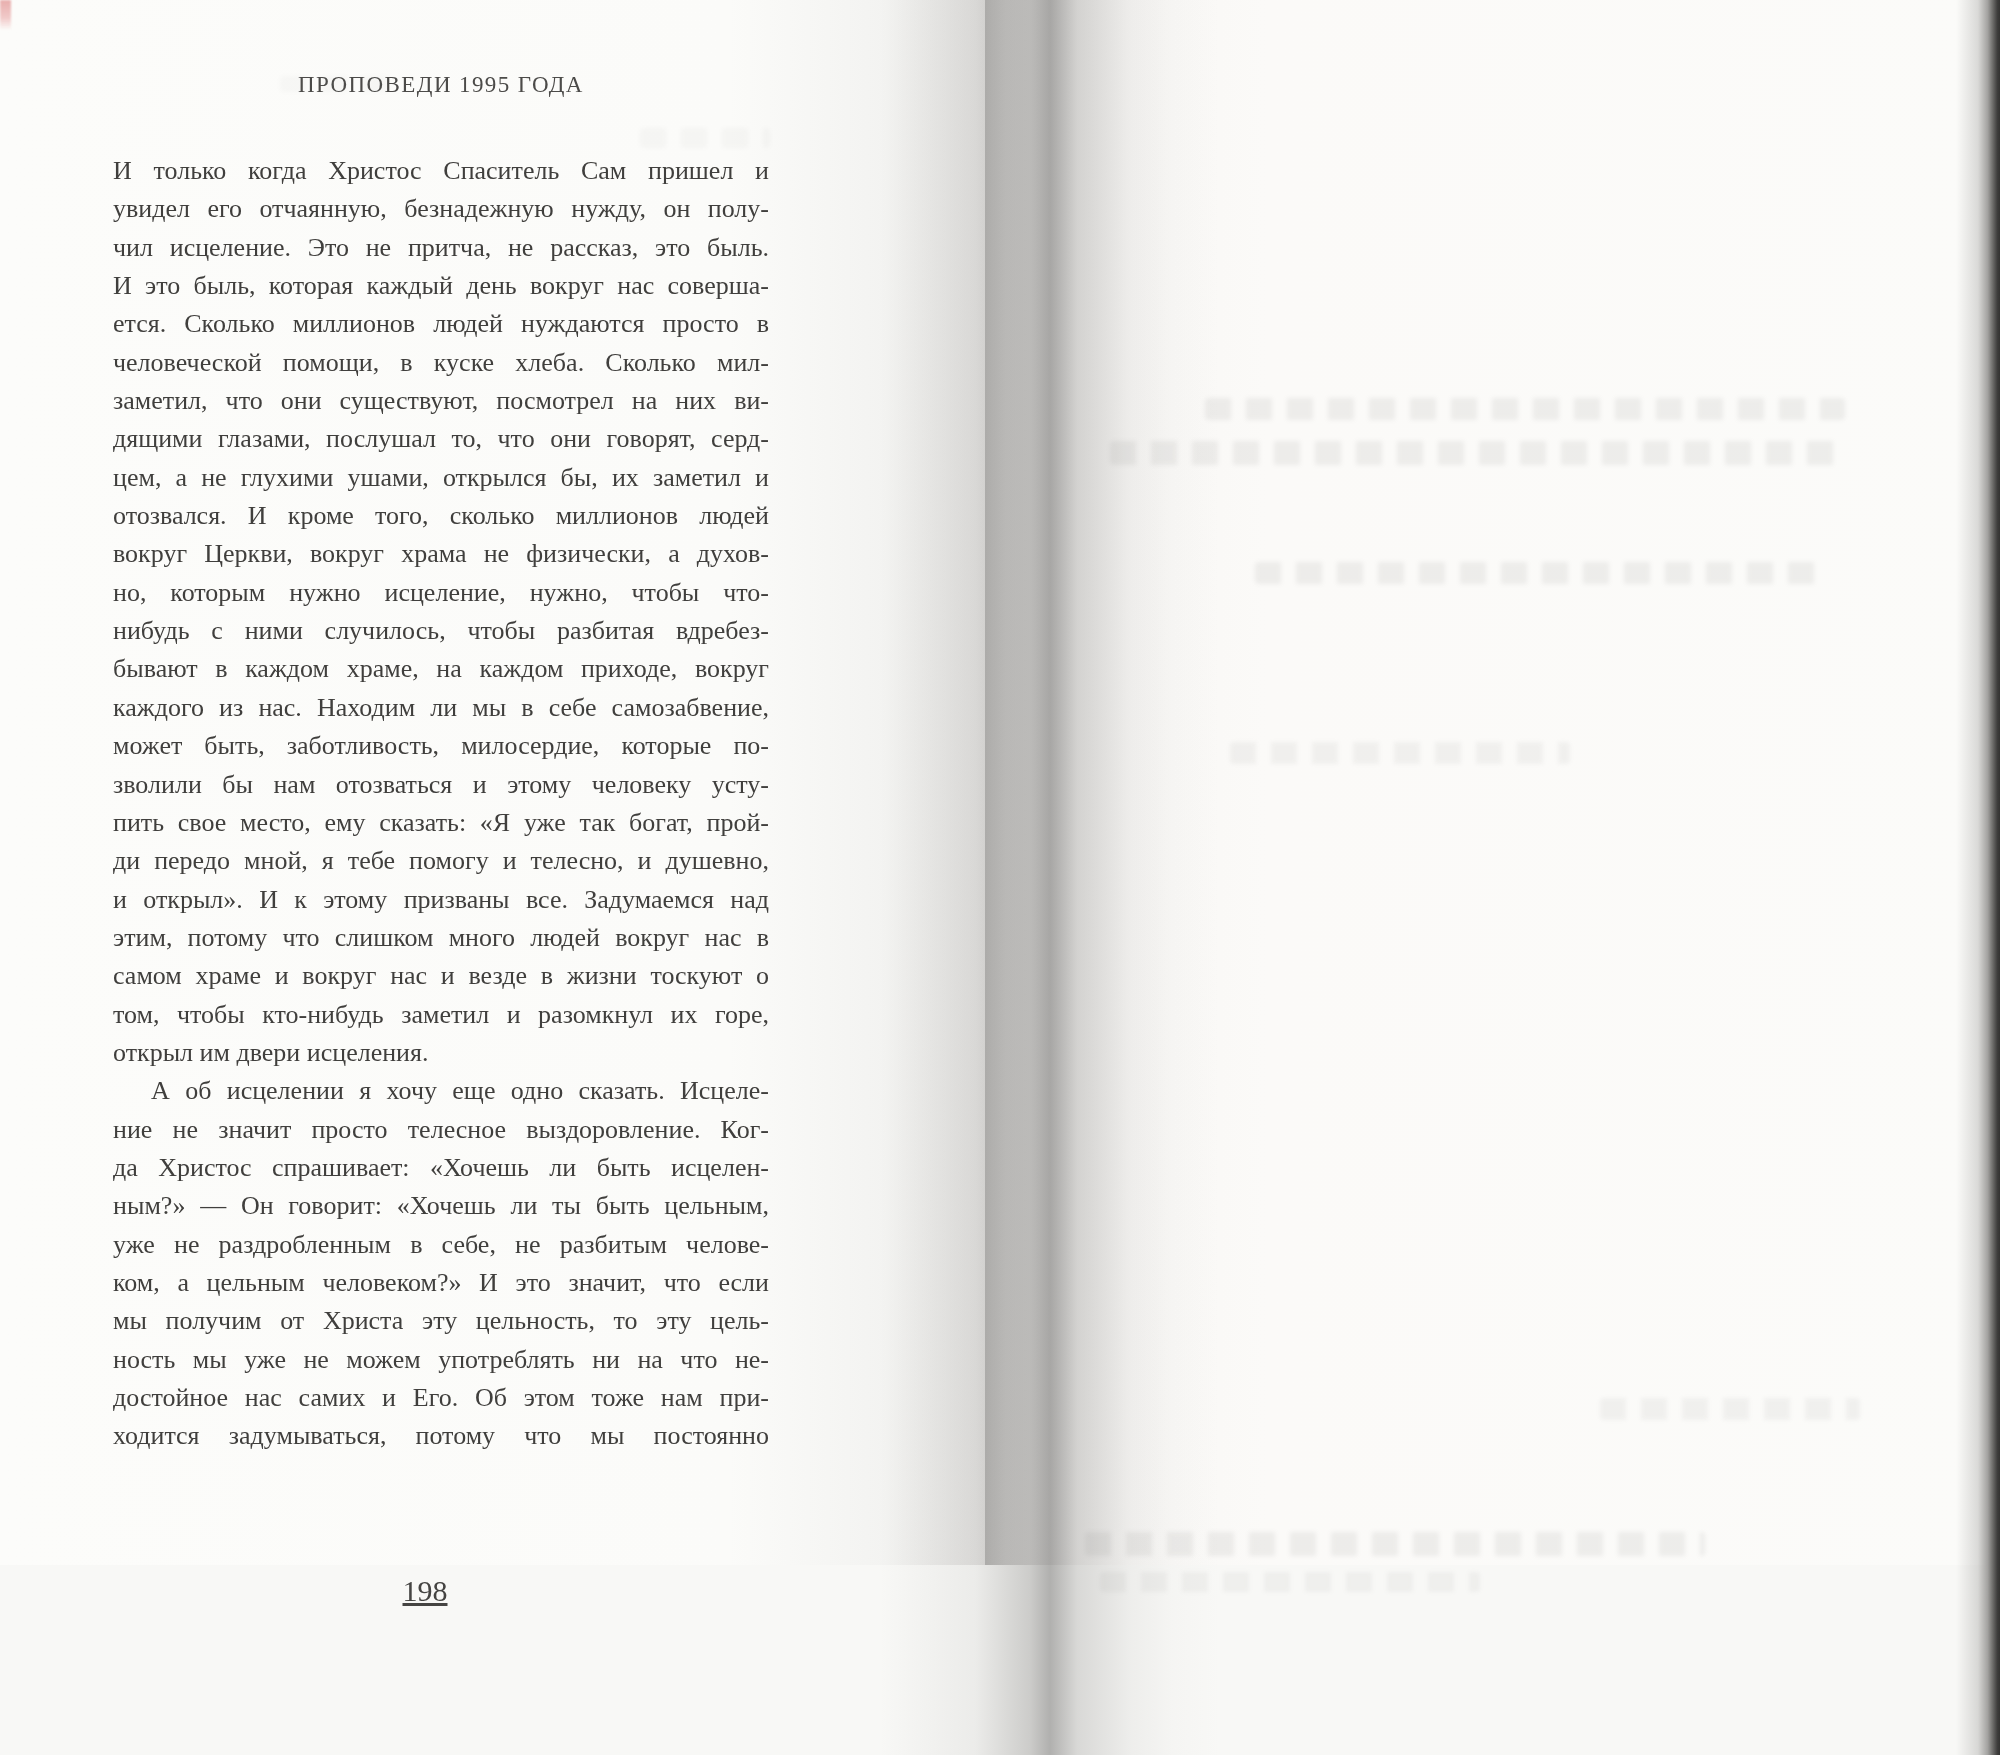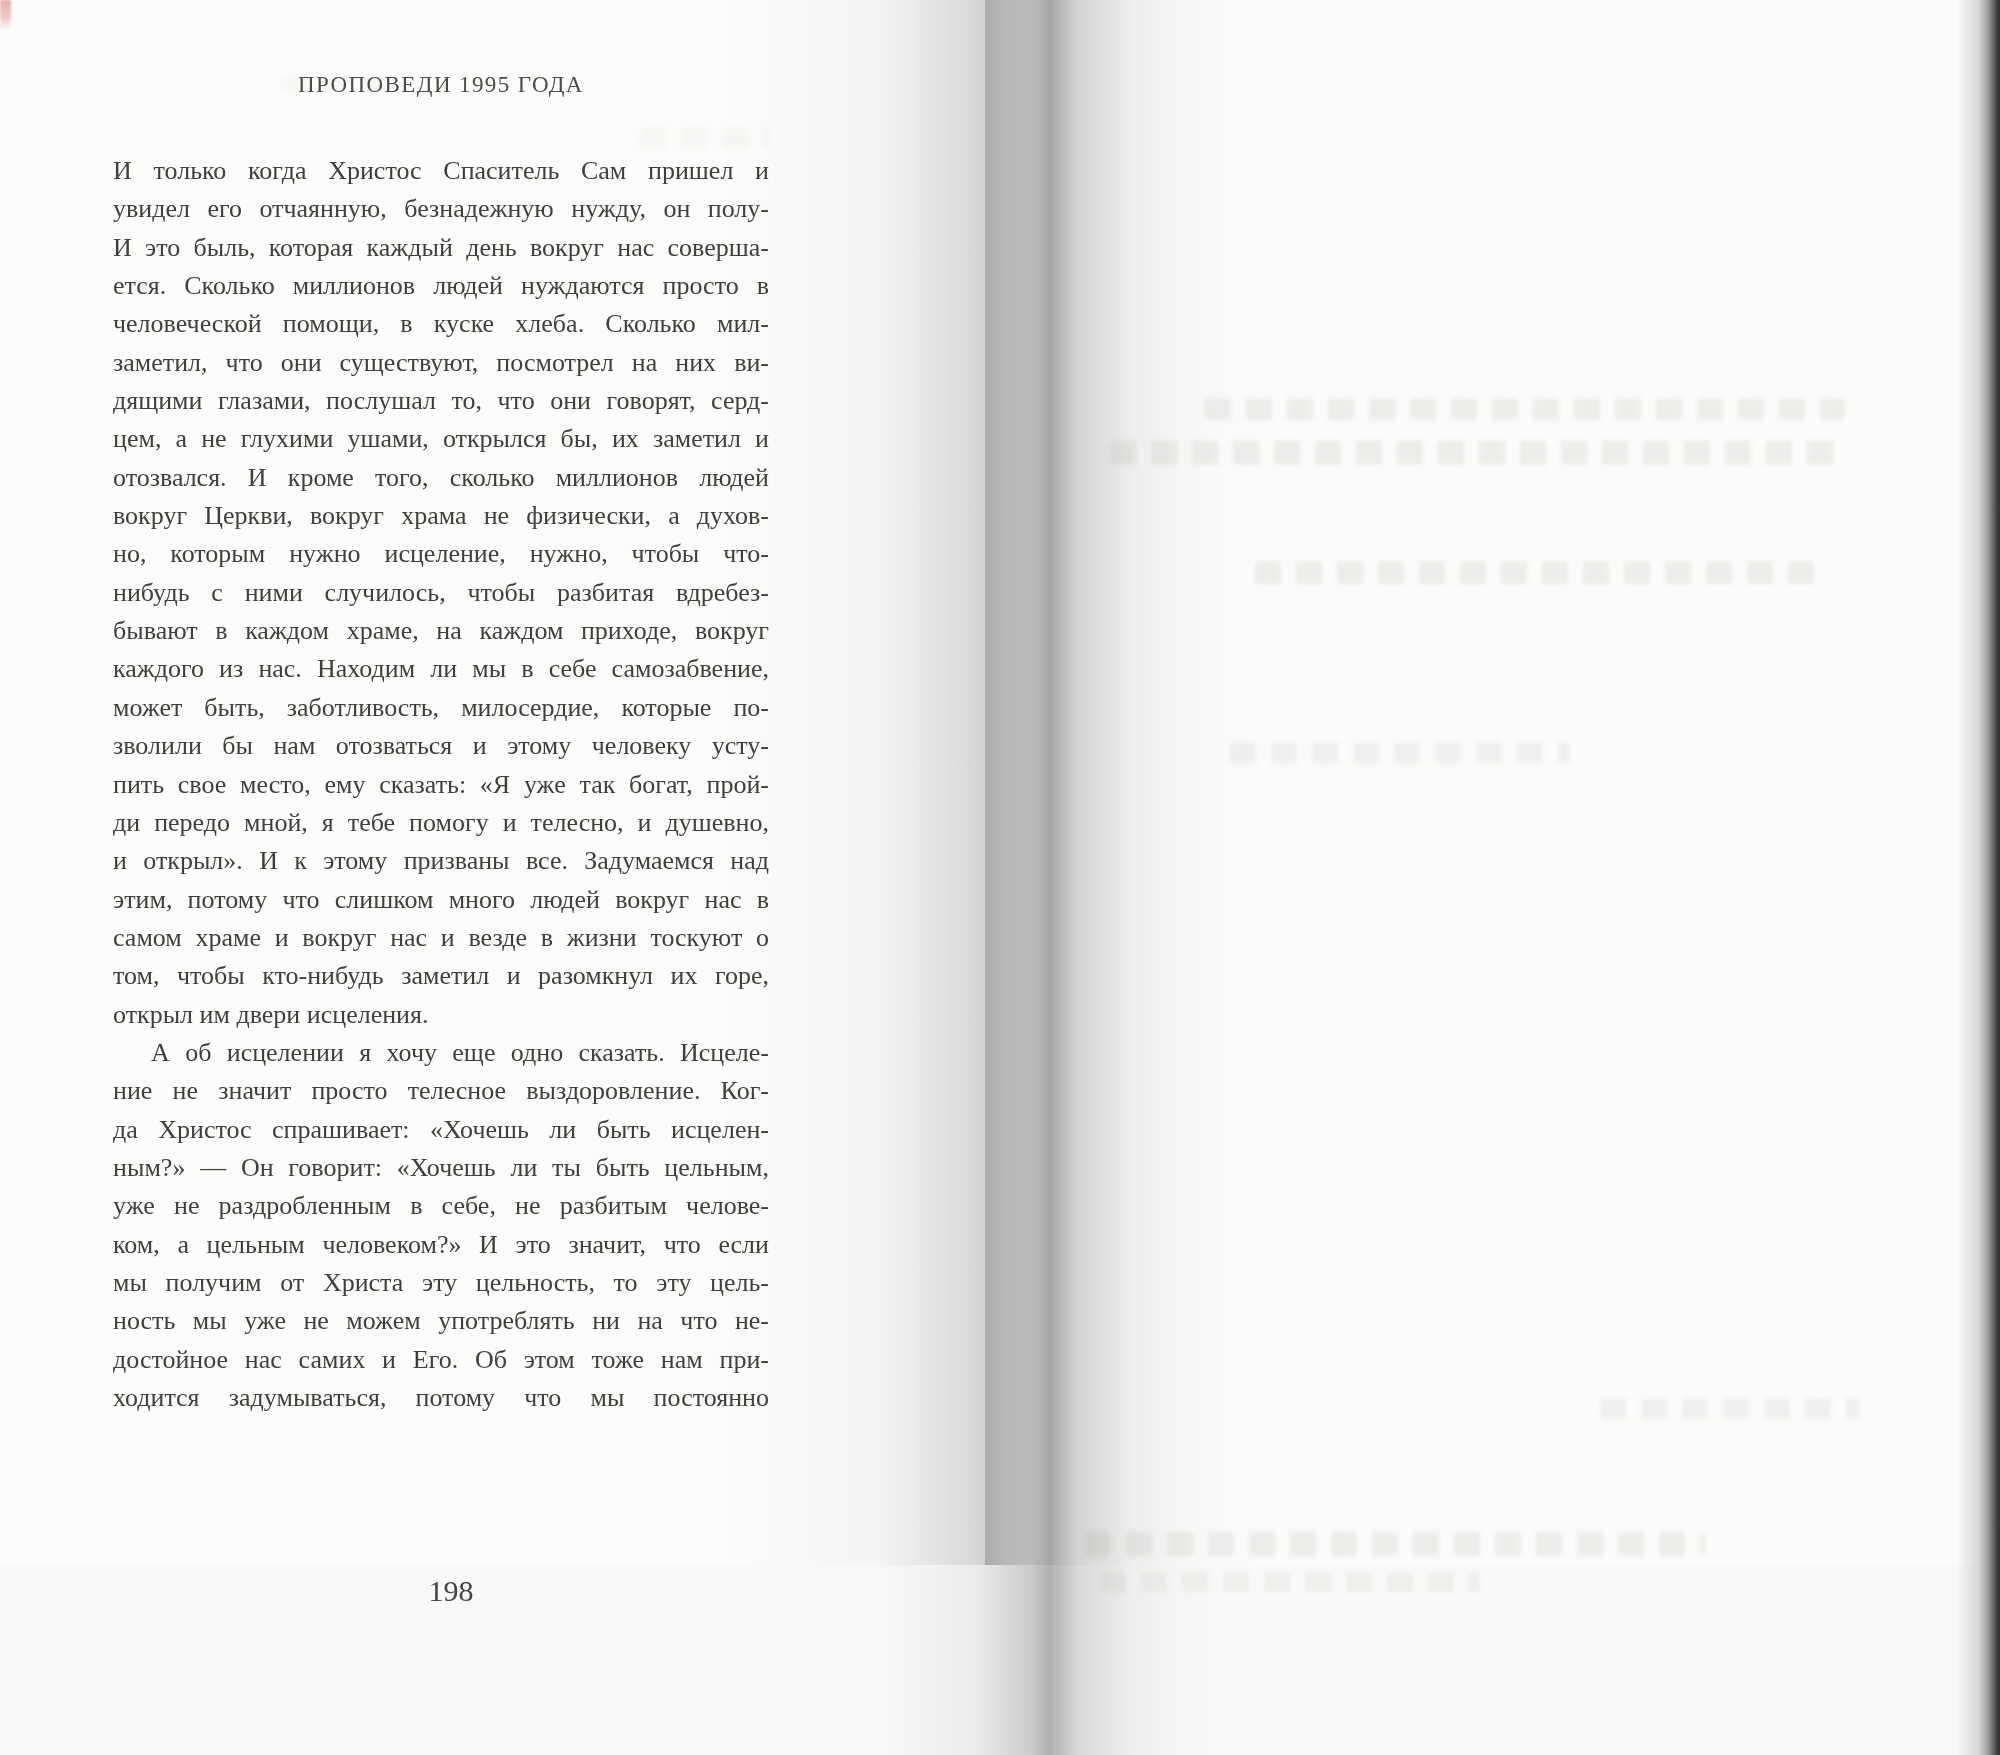--- a/index.html
+++ b/index.html
@@ -82,6 +82,7 @@
     <div class="body-lines body-left">
         <div class="line">И только когда Христос Спаситель Сам пришел и</div>
         <div class="line">увидел его отчаянную, безнадежную нужду, он полу-</div>
+        <div class="line">чил исцеление. Это не притча, не рассказ, это быль.</div>
         <div class="line">И это быль, которая каждый день вокруг нас соверша-</div>
         <div class="line">ется. Сколько миллионов людей нуждаются просто в</div>
         <div class="line">человеческой помощи, в куске хлеба. Сколько мил-</div>

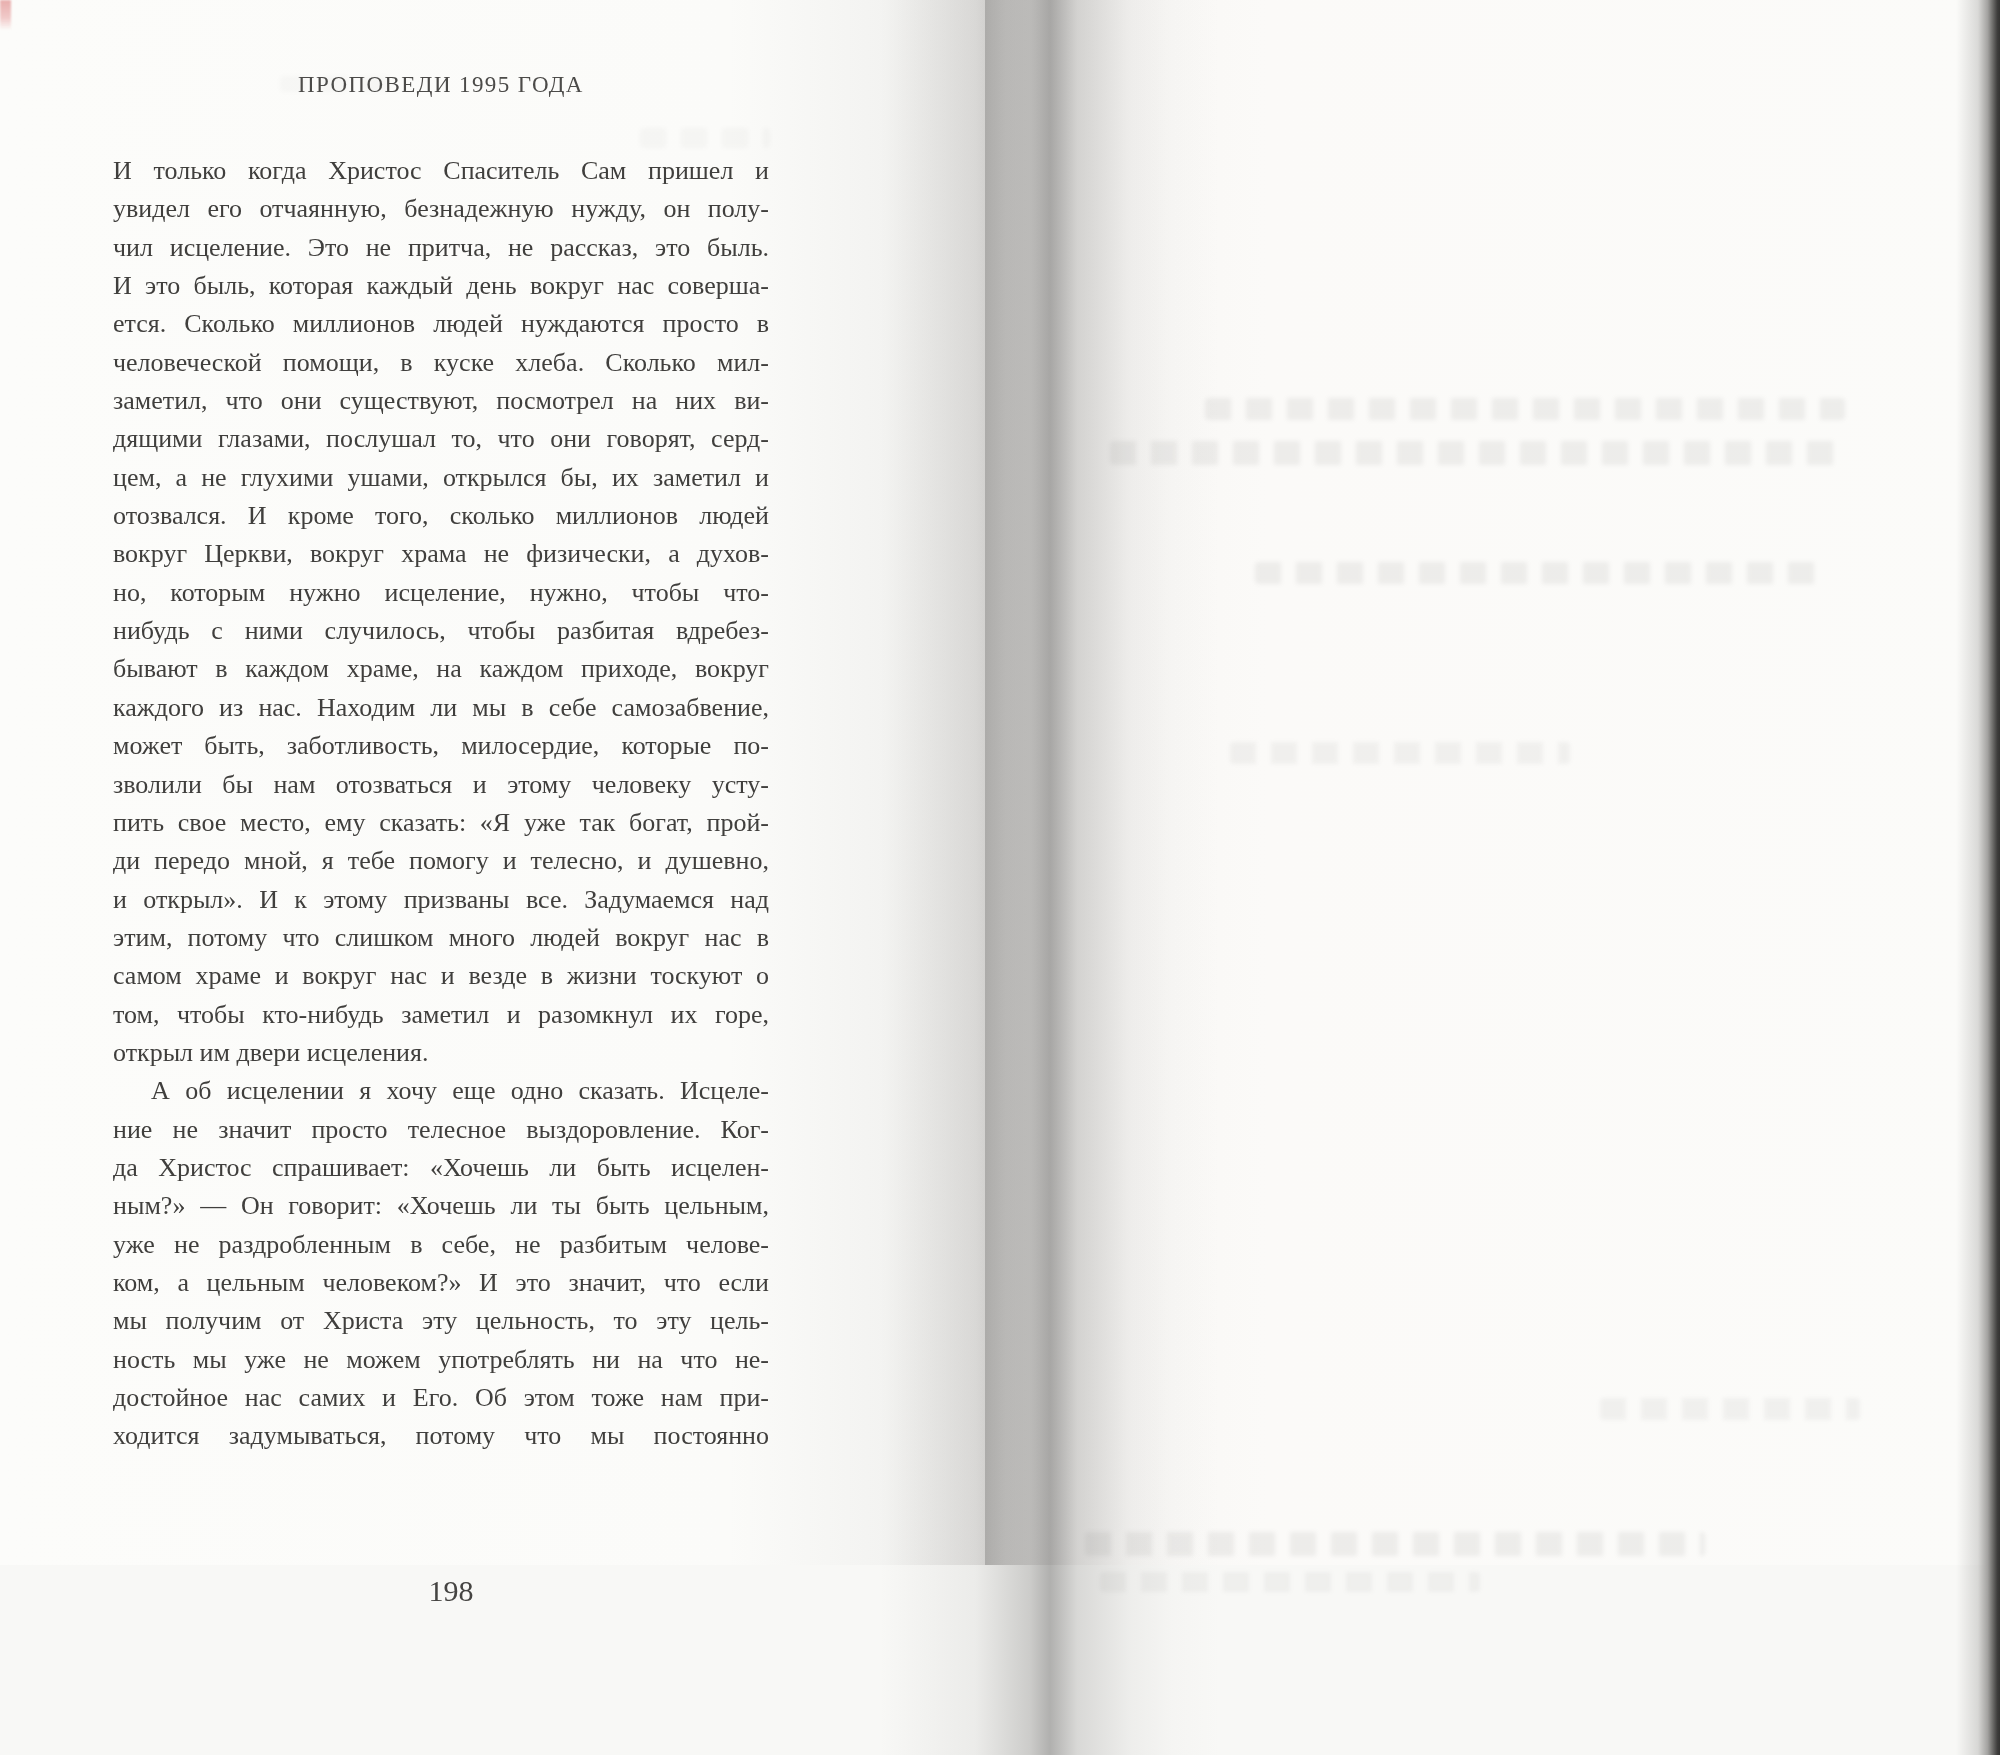--- a/index.html
+++ b/index.html
@@ -53,7 +53,7 @@
     position:absolute; text-align:center; font-size:30px; color:#454442;
     filter:blur(0.3px);
   }
-  .num-left  { left:123px;  width:656px; top:1574px; }
+  .num-left  { left:97px;  width:656px; top:1574px;text-decoration:underline; }
   .num-right { left:1013px; width:834px; top:1592px; }
   .ghost {
     position:absolute; pointer-events:none; border-radius:4px; opacity:.5;

